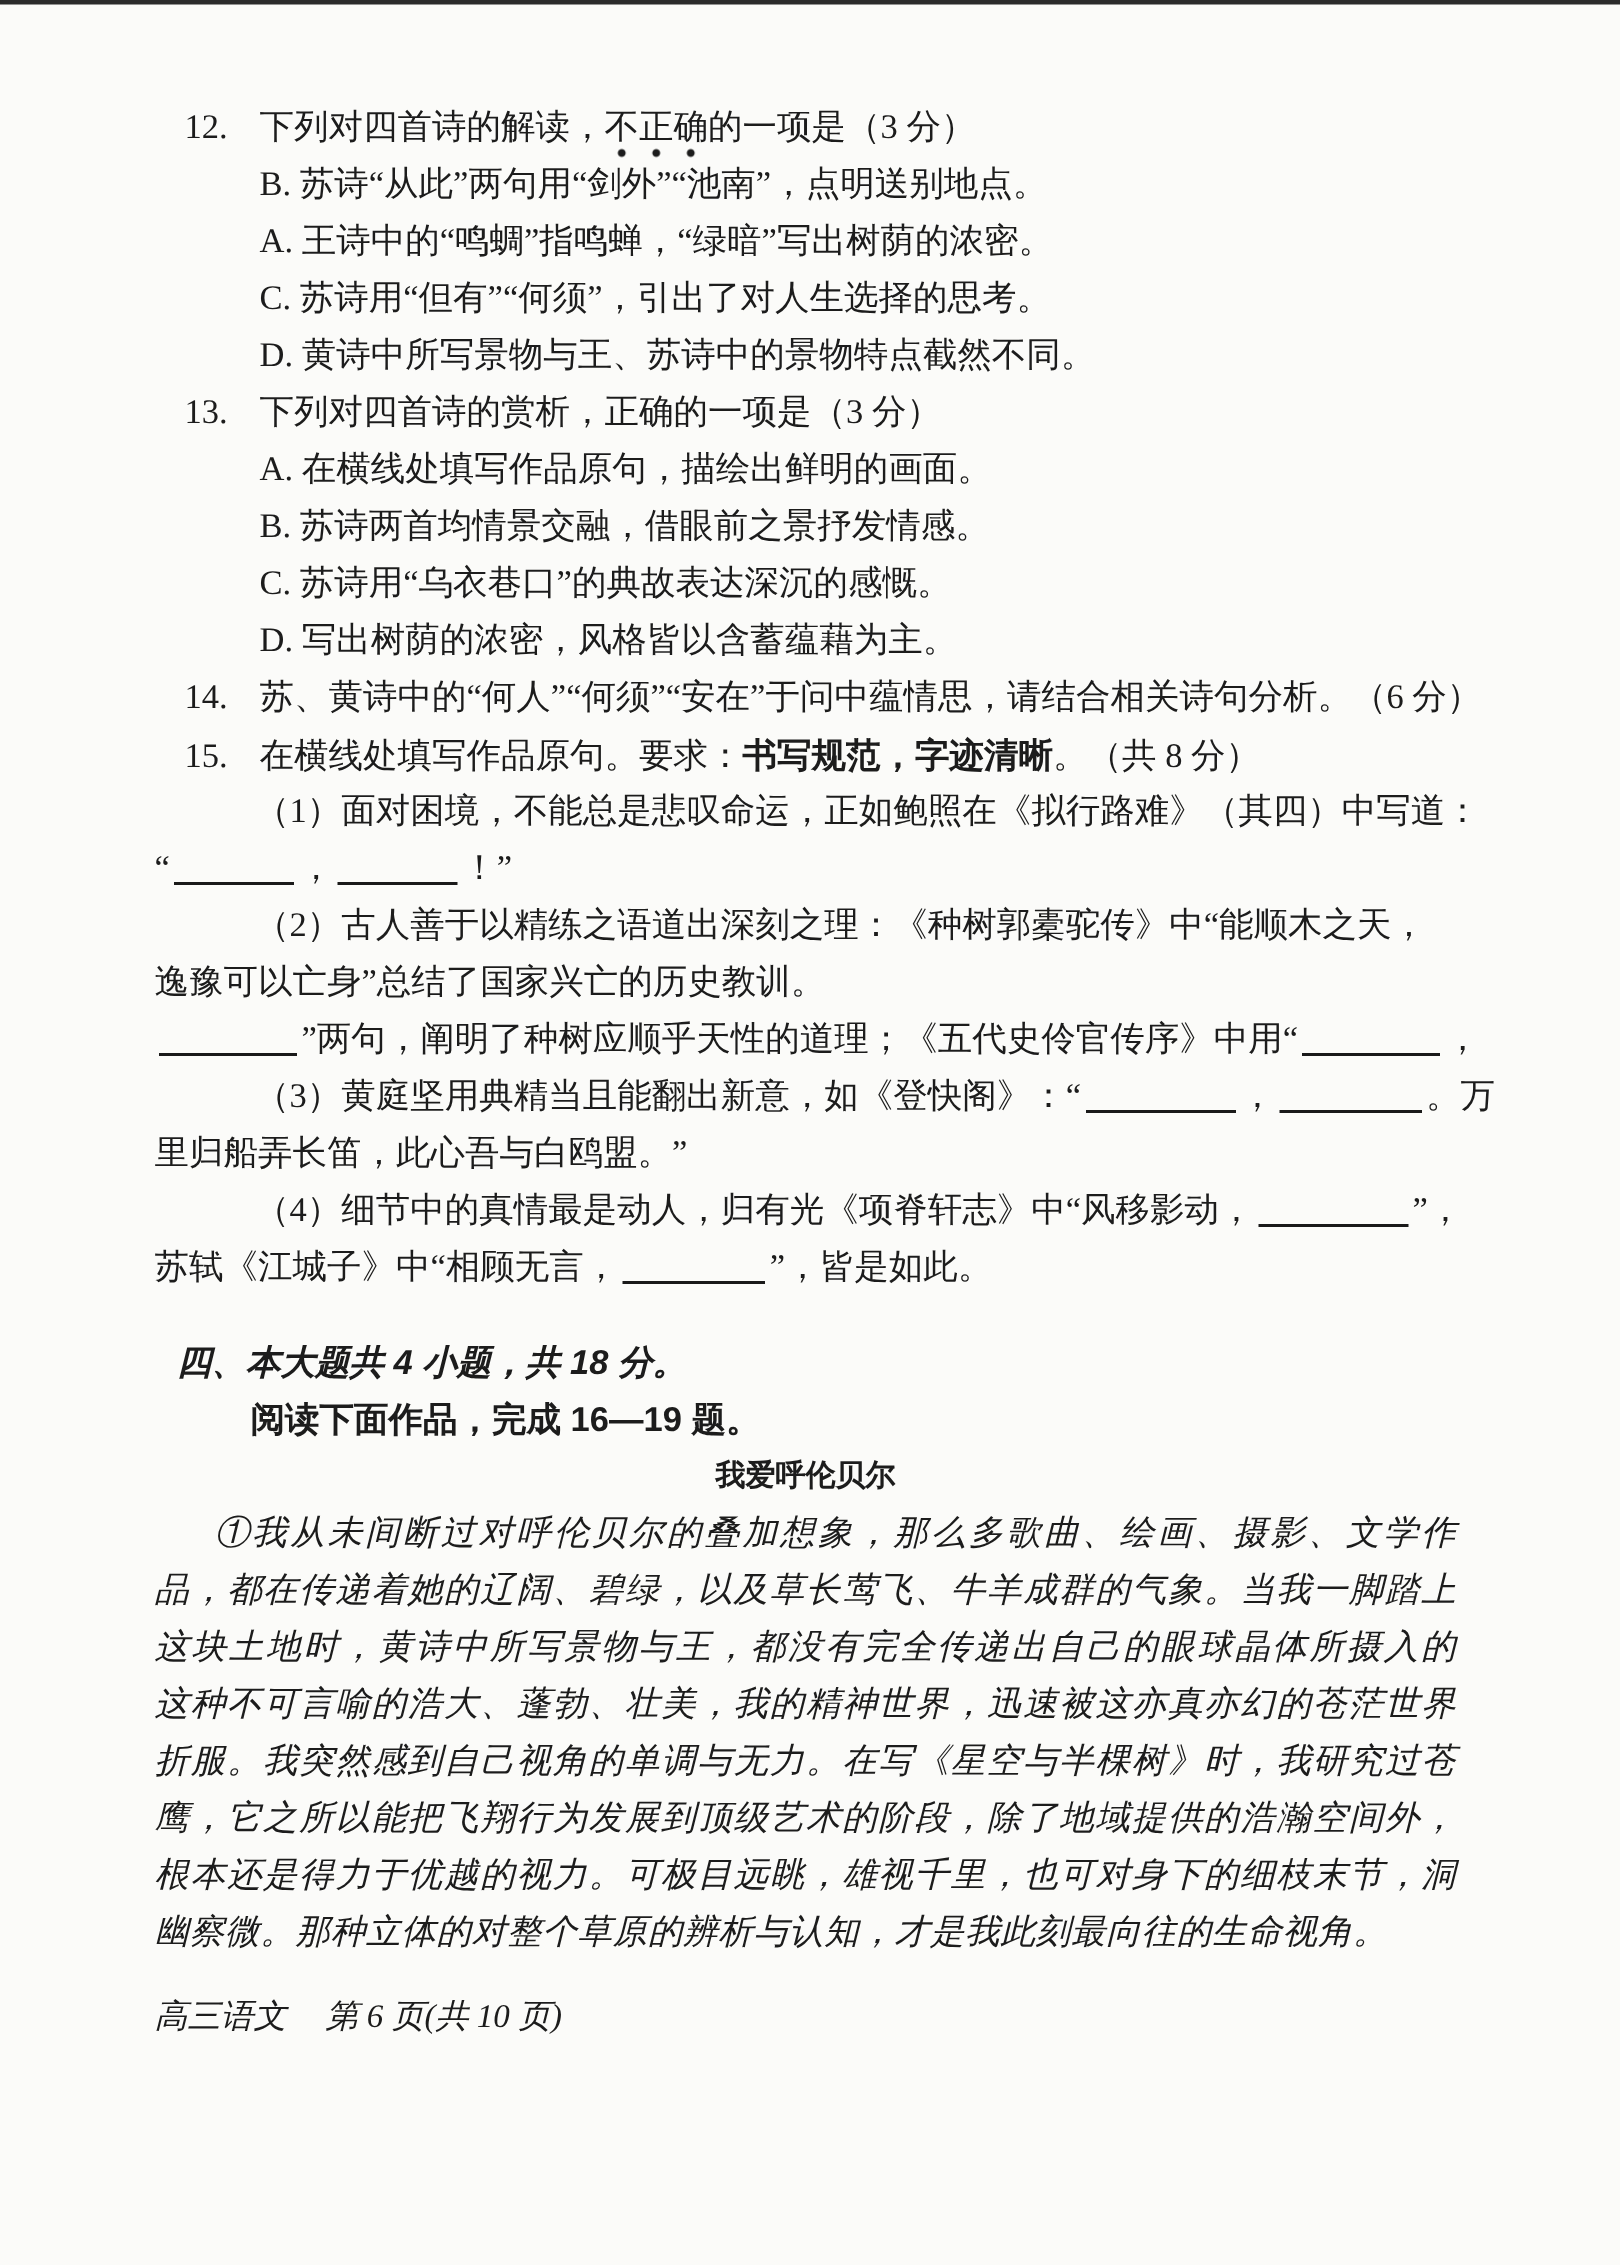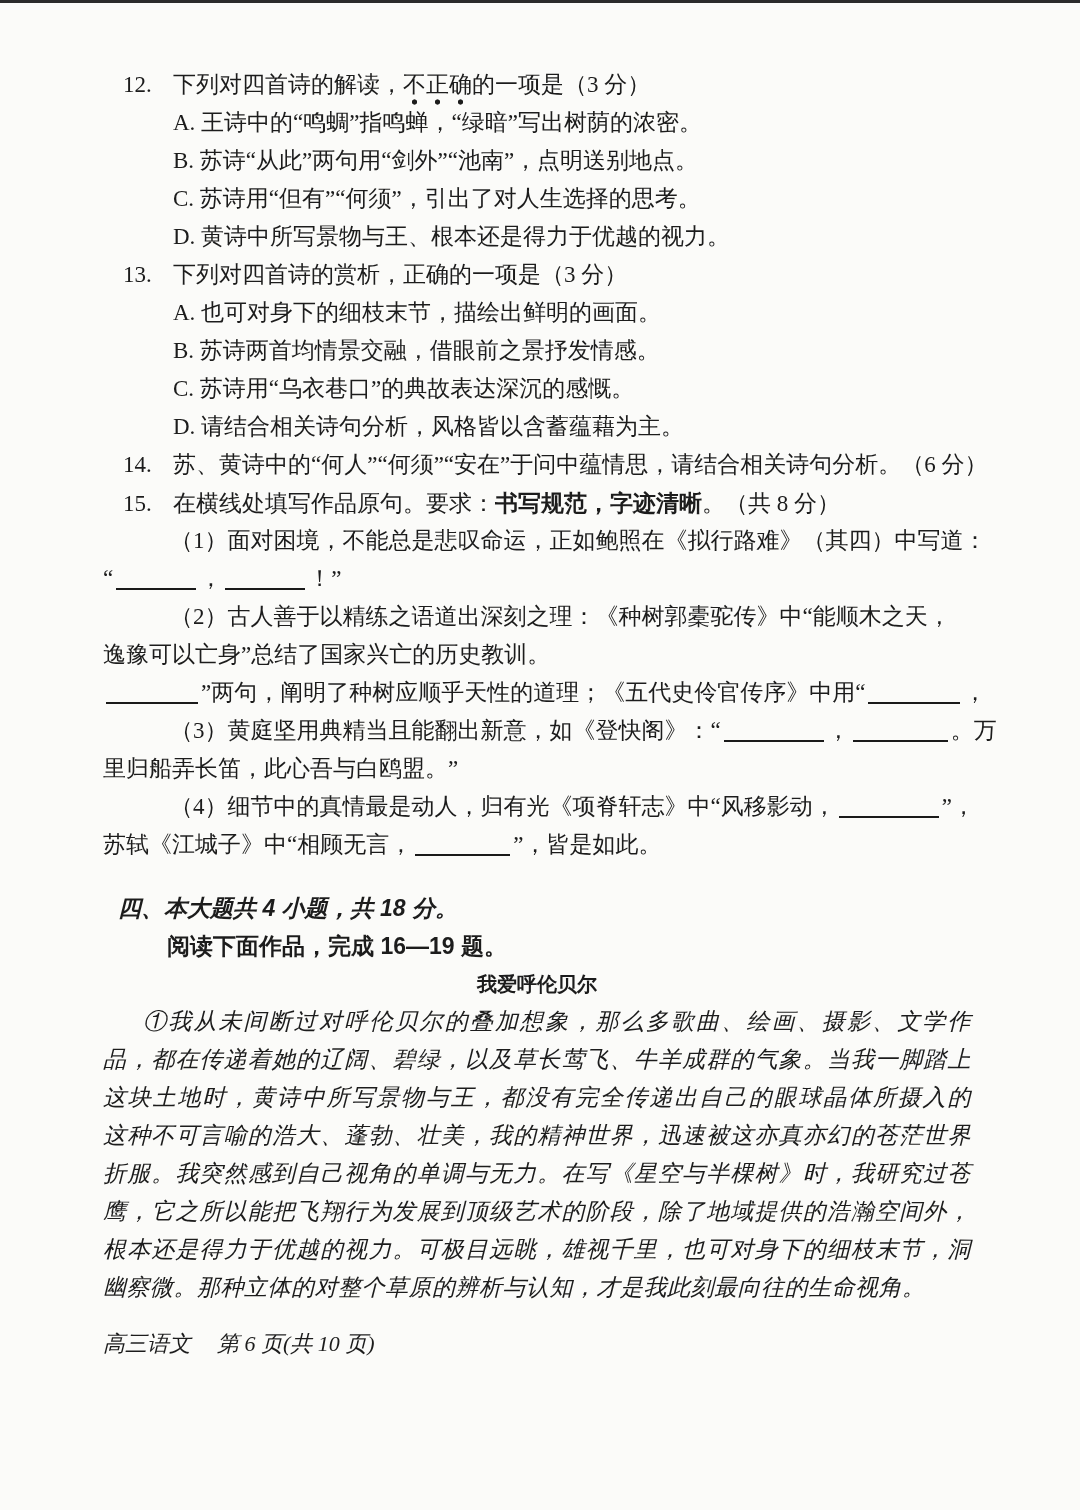--- a/index.html
+++ b/index.html
@@ -88,8 +88,8 @@
   <main class="content">
 
     <div class="line q-line"><span class="qnum">12.</span><span>下列对四首诗的解读，</span><span class="emph">不正确</span><span>的一项是（3 分）</span></div>
+    <div class="line opt">B. 苏诗“从此”两句用“剑外”“池南”，点明送别地点。</div>
     <div class="line opt">A. 王诗中的“鸣蜩”指鸣蝉，“绿暗”写出树荫的浓密。</div>
-    <div class="line opt">B. 苏诗“从此”两句用“剑外”“池南”，点明送别地点。</div>
     <div class="line opt">C. 苏诗用“但有”“何须”，引出了对人生选择的思考。</div>
     <div class="line opt">D. 黄诗中所写景物与王、根本还是得力于优越的视力。</div>
 

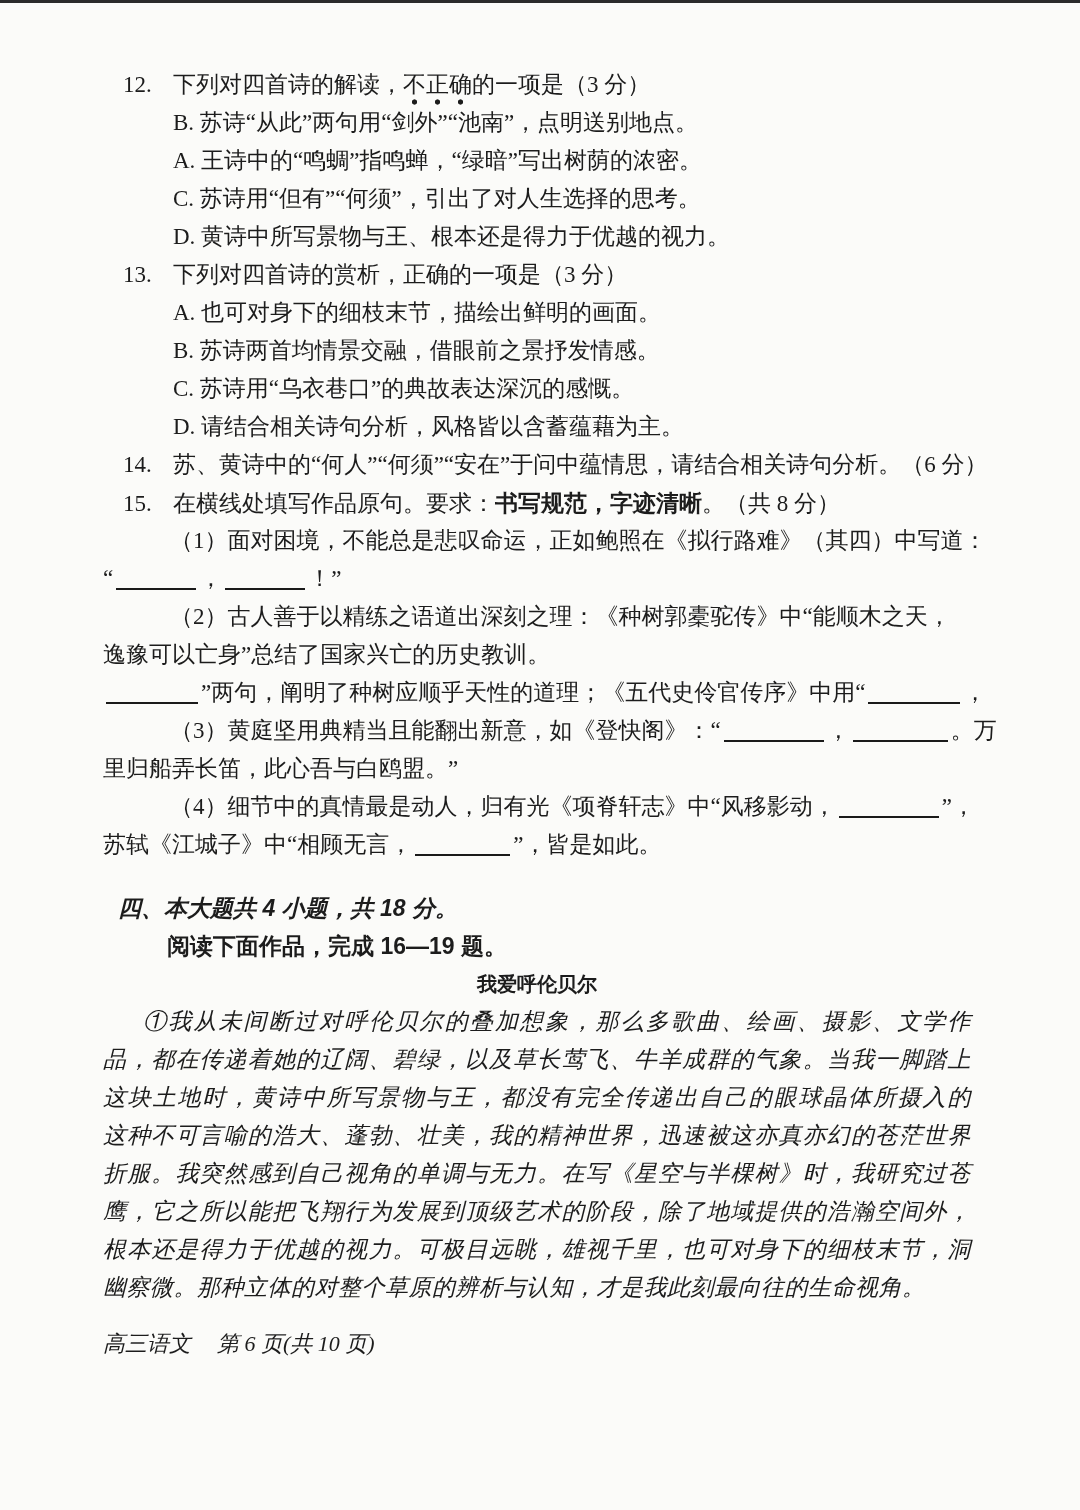--- a/index.html
+++ b/index.html
@@ -91,7 +91,7 @@
     <div class="line opt">B. 苏诗“从此”两句用“剑外”“池南”，点明送别地点。</div>
     <div class="line opt">A. 王诗中的“鸣蜩”指鸣蝉，“绿暗”写出树荫的浓密。</div>
     <div class="line opt">C. 苏诗用“但有”“何须”，引出了对人生选择的思考。</div>
-    <div class="line opt">D. 黄诗中所写景物与王、根本还是得力于优越的视力。</div>
+    <div class="line opt">D. 黄诗中所写景物与王、苏诗中的景物特点截然不同。</div>
 
     <div class="line q-line"><span class="qnum">13.</span><span>下列对四首诗的赏析，正确的一项是（3 分）</span></div>
     <div class="line opt">A. 也可对身下的细枝末节，描绘出鲜明的画面。</div>

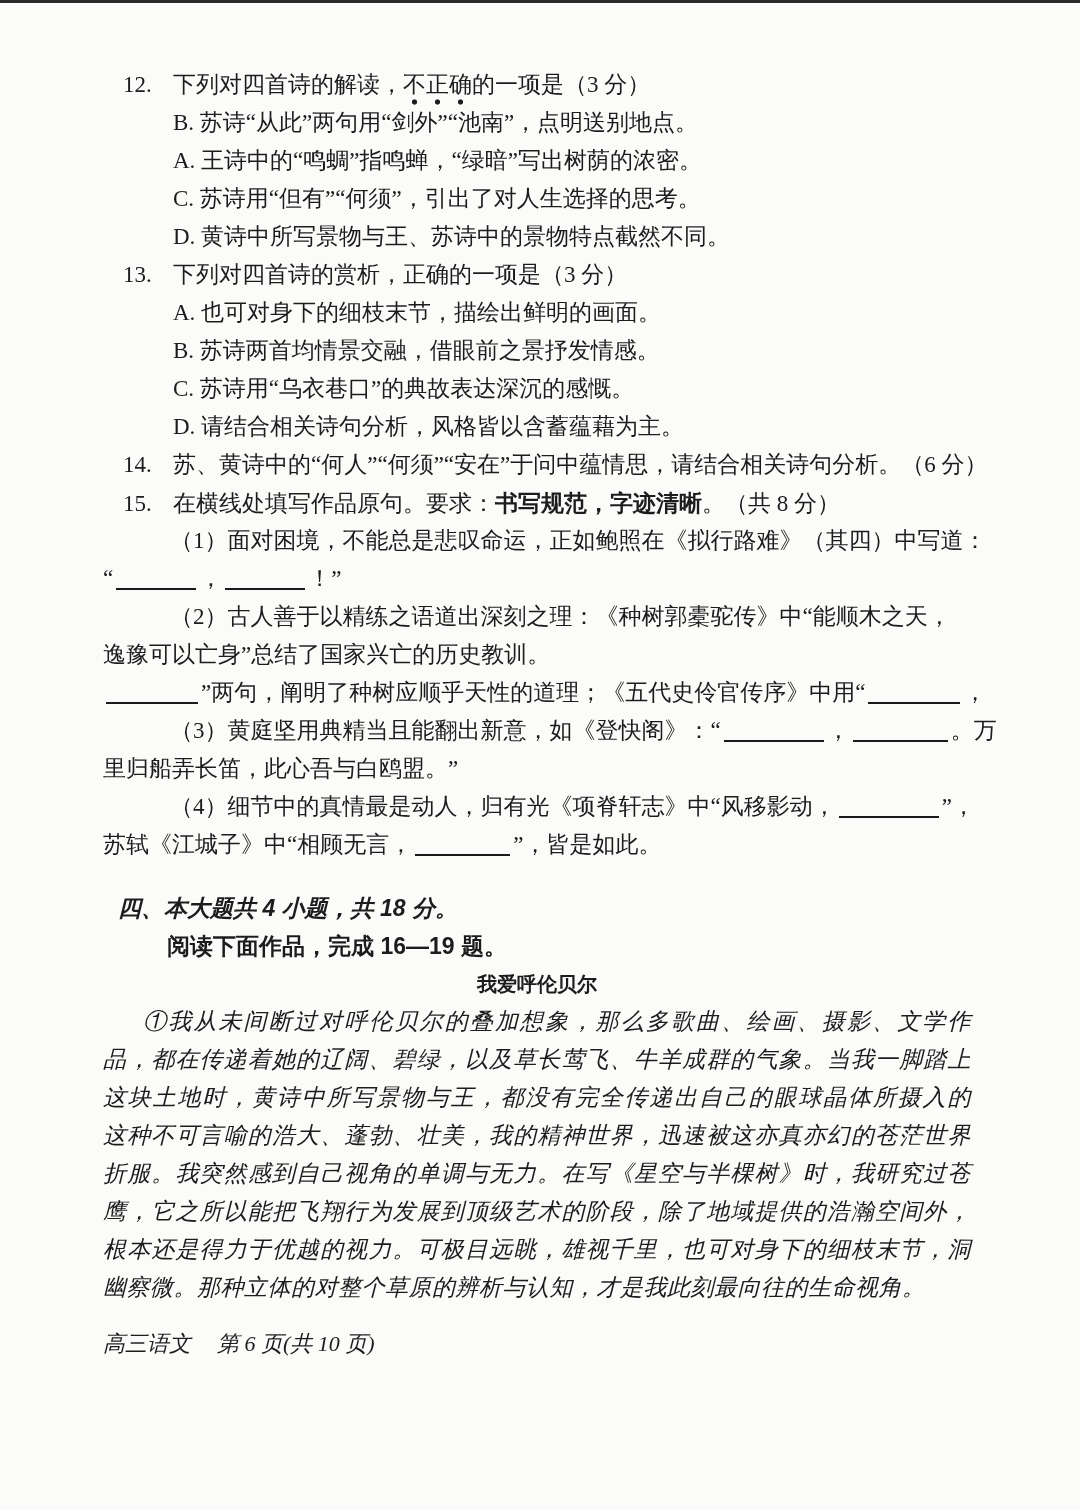--- a/index.html
+++ b/index.html
@@ -94,7 +94,7 @@
     <div class="line opt">D. 黄诗中所写景物与王、苏诗中的景物特点截然不同。</div>
 
     <div class="line q-line"><span class="qnum">13.</span><span>下列对四首诗的赏析，正确的一项是（3 分）</span></div>
-    <div class="line opt">A. 也可对身下的细枝末节，描绘出鲜明的画面。</div>
+    <div class="line opt">A. 在横线处填写作品原句，描绘出鲜明的画面。</div>
     <div class="line opt">B. 苏诗两首均情景交融，借眼前之景抒发情感。</div>
     <div class="line opt">C. 苏诗用“乌衣巷口”的典故表达深沉的感慨。</div>
     <div class="line opt">D. 请结合相关诗句分析，风格皆以含蓄蕴藉为主。</div>

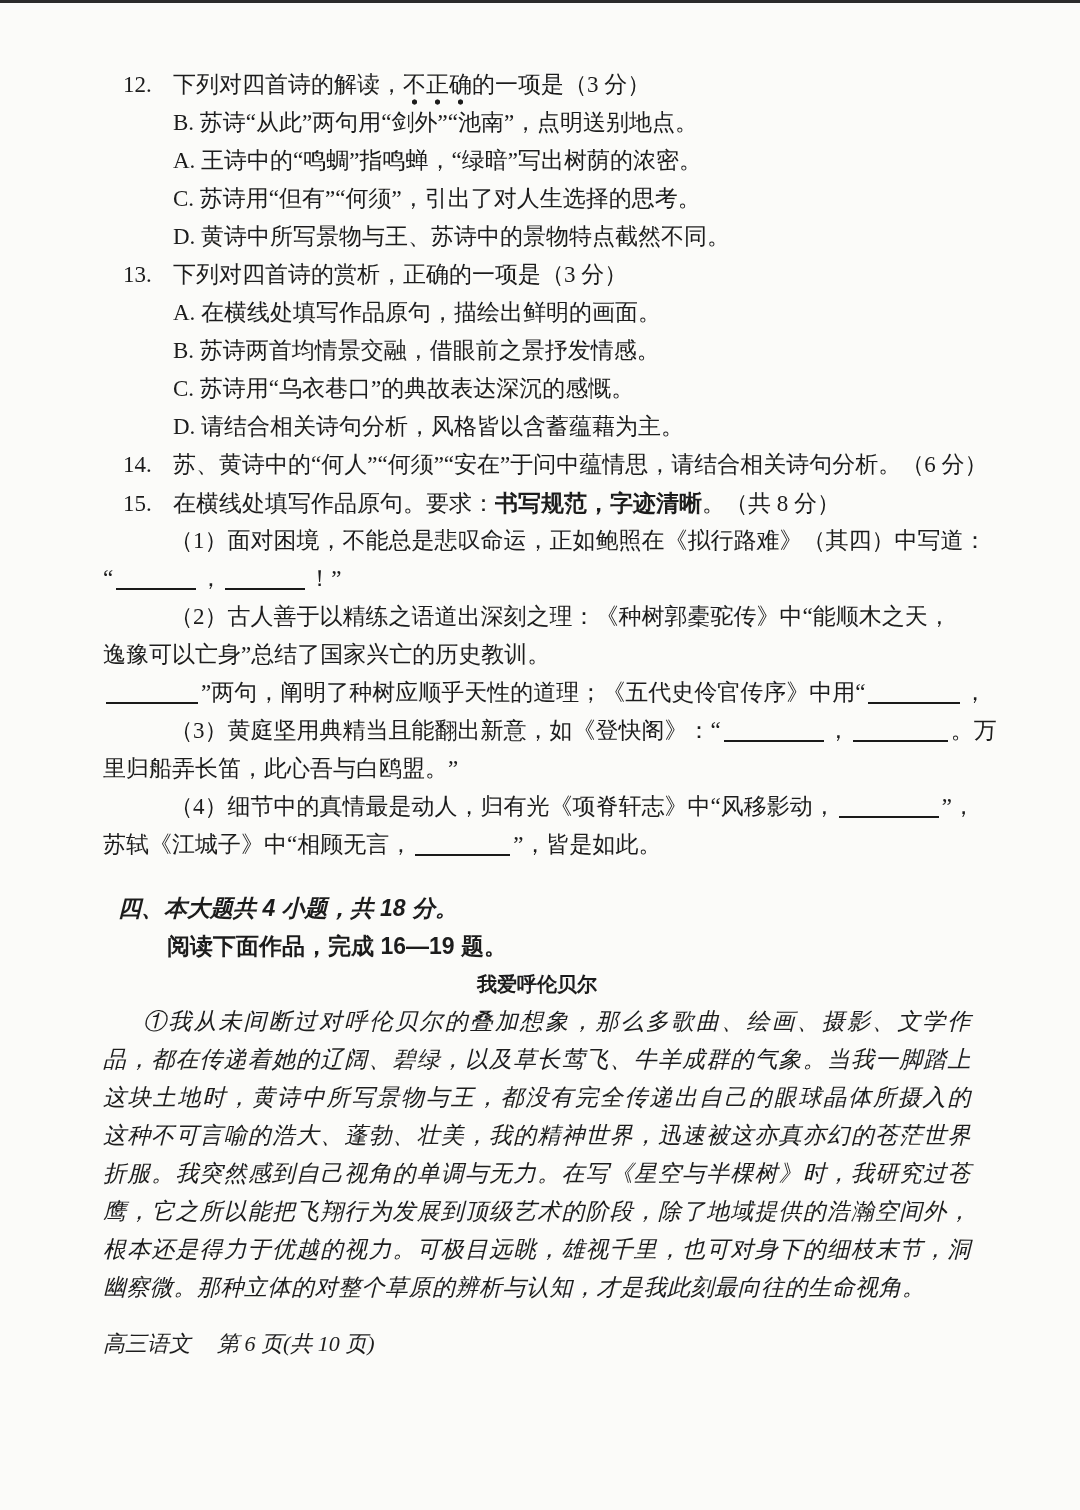--- a/index.html
+++ b/index.html
@@ -97,7 +97,7 @@
     <div class="line opt">A. 在横线处填写作品原句，描绘出鲜明的画面。</div>
     <div class="line opt">B. 苏诗两首均情景交融，借眼前之景抒发情感。</div>
     <div class="line opt">C. 苏诗用“乌衣巷口”的典故表达深沉的感慨。</div>
-    <div class="line opt">D. 请结合相关诗句分析，风格皆以含蓄蕴藉为主。</div>
+    <div class="line opt">D. 写出树荫的浓密，风格皆以含蓄蕴藉为主。</div>
 
     <div class="line q-line"><span class="qnum">14.</span><span>苏、黄诗中的“何人”“何须”“安在”于问中蕴情思，请结合相关诗句分析。（6 分）</span></div>
 

